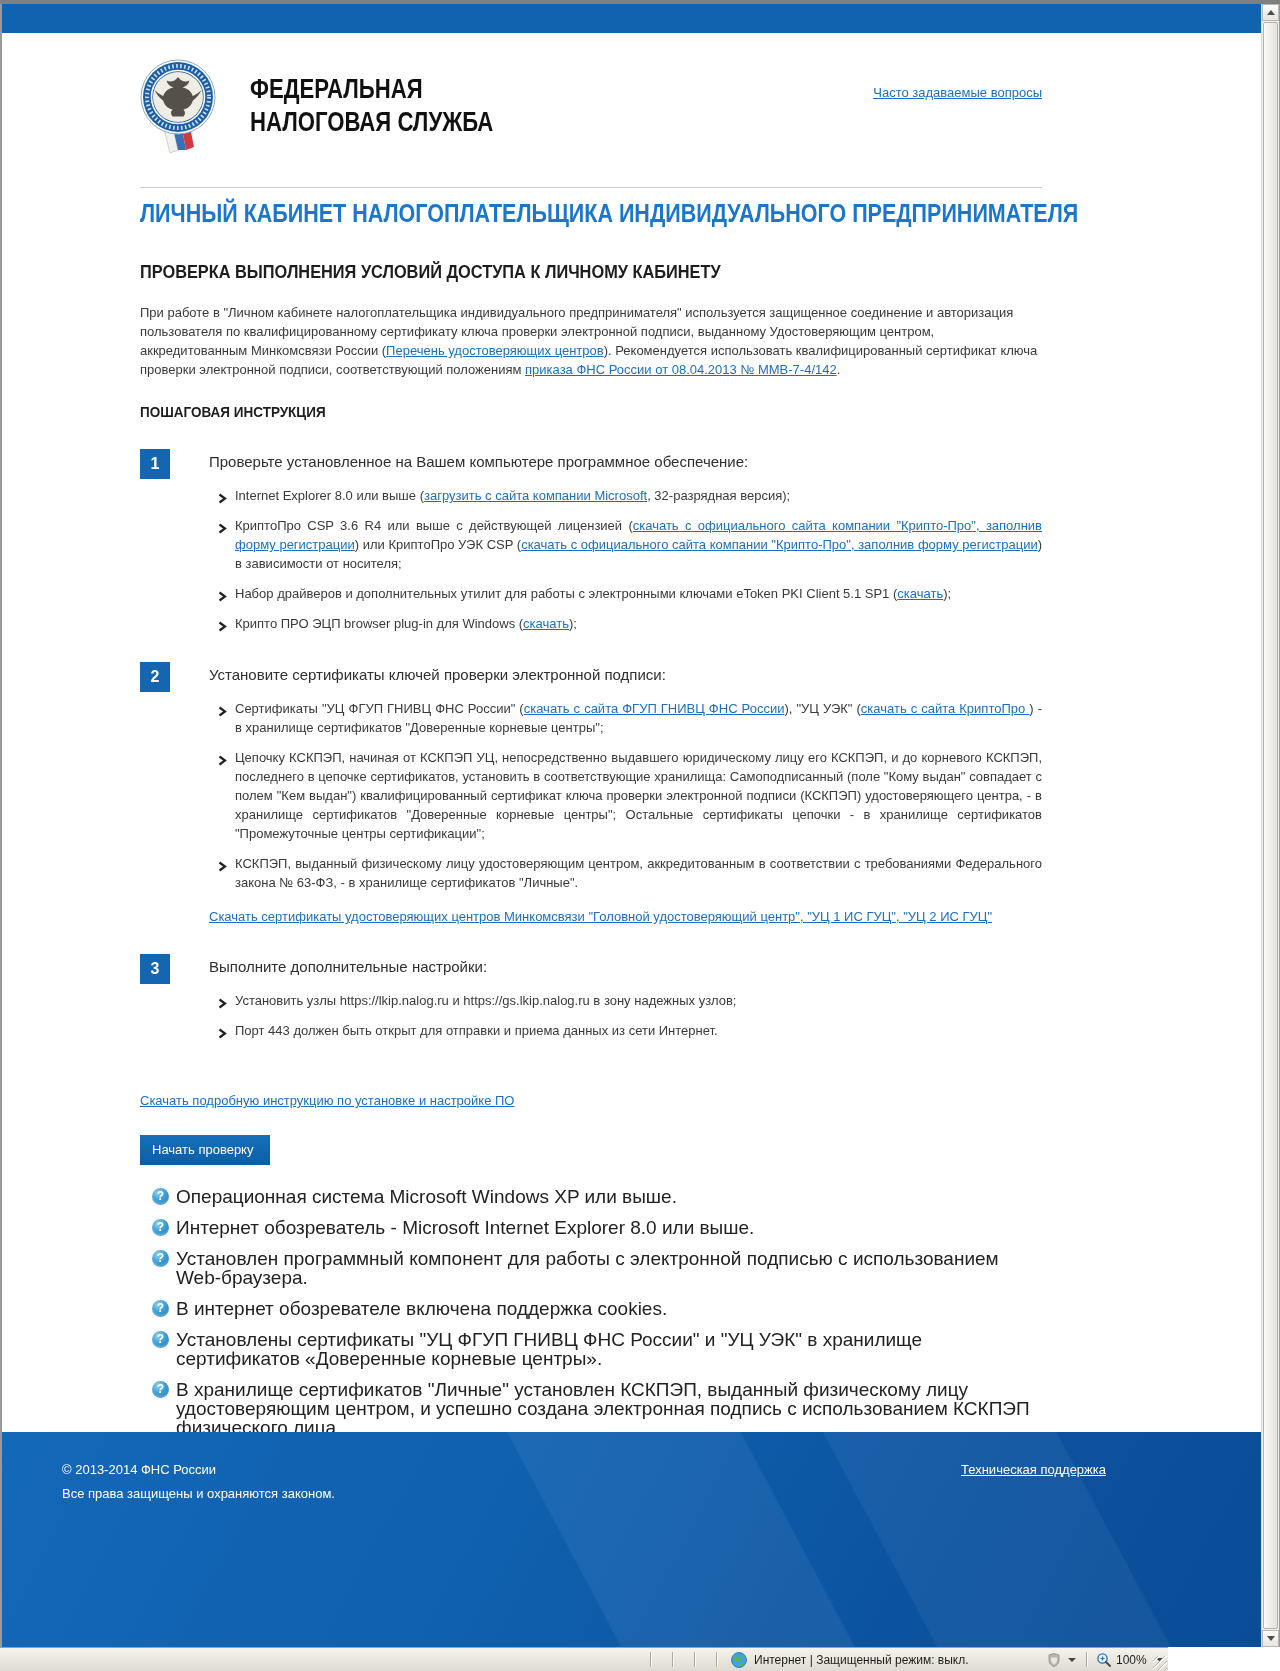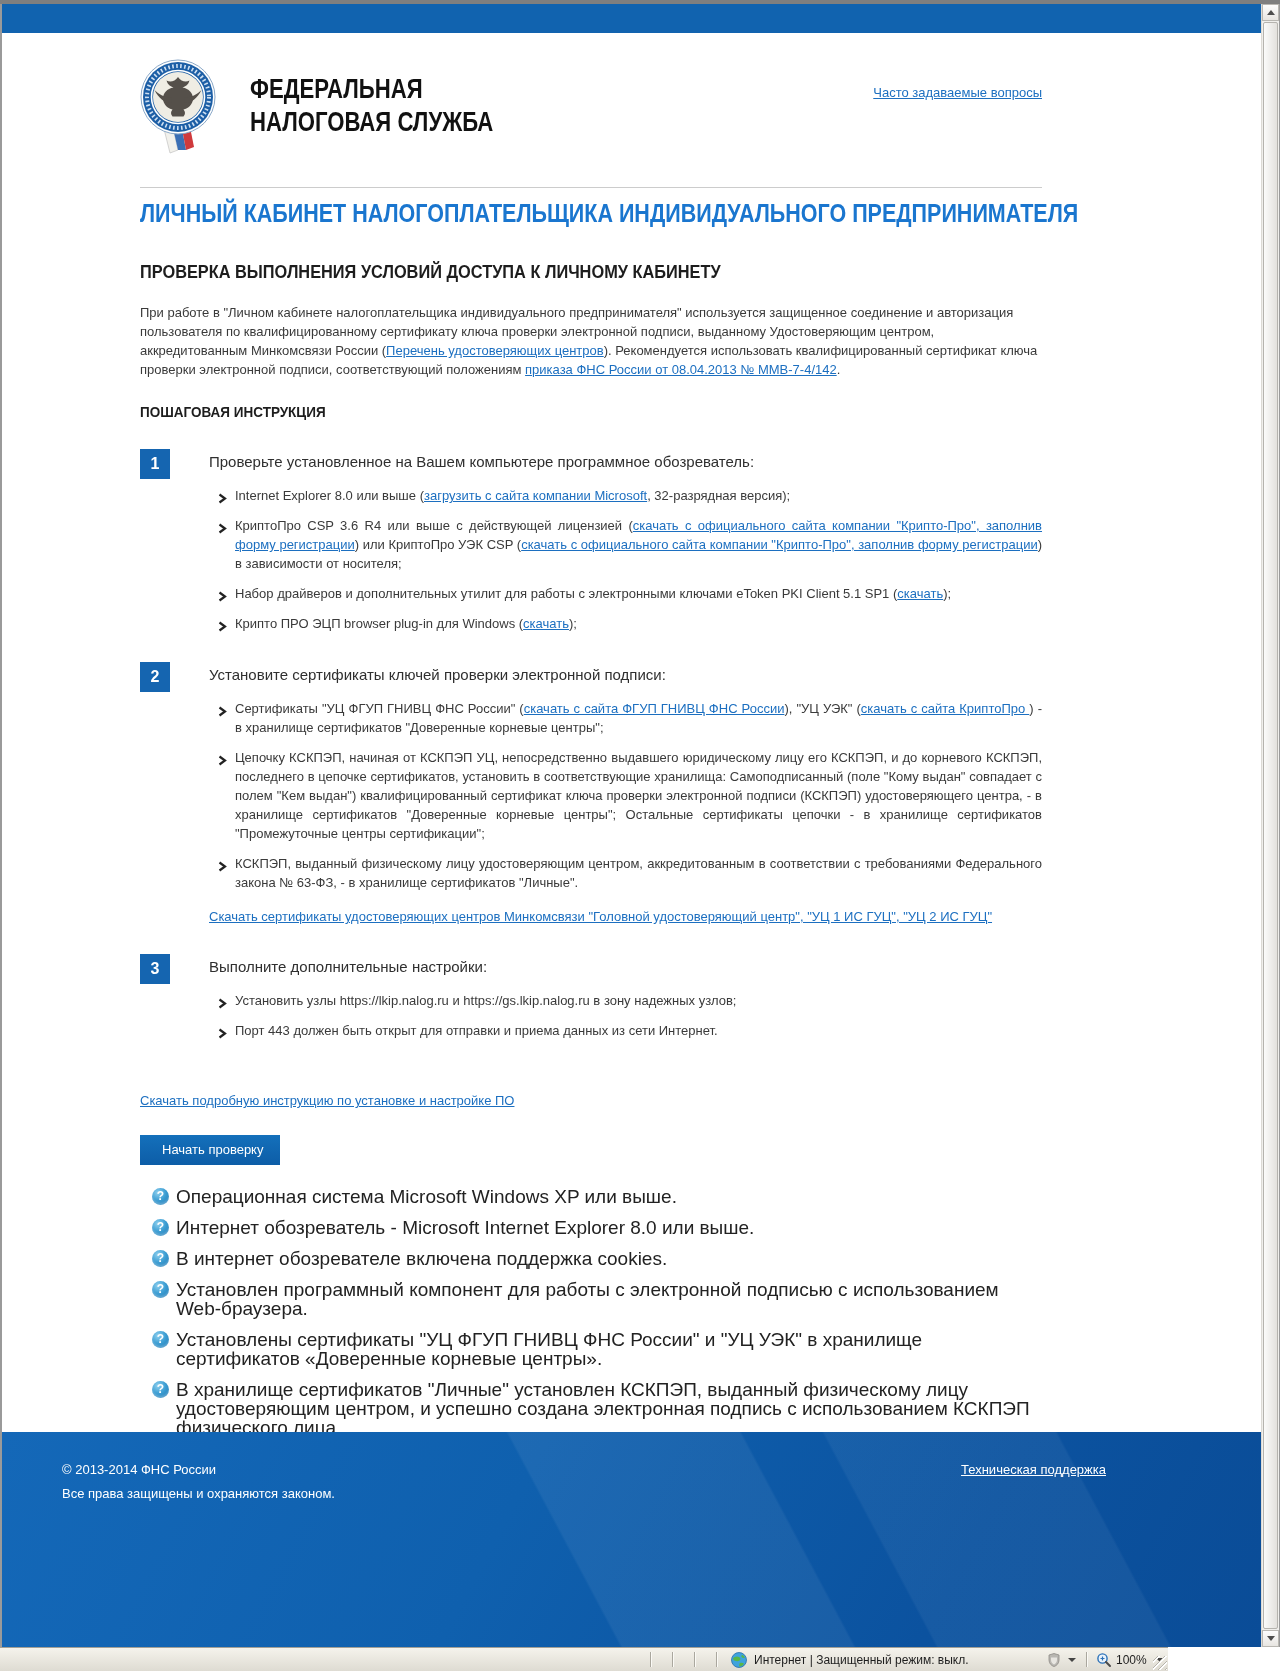--- a/index.html
+++ b/index.html
@@ -147,7 +147,7 @@
       
       <div class="step">
         <div class="step-num">1</div>
-        <div class="step-title">Проверьте установленное на Вашем компьютере программное обозреватель:</div>
+        <div class="step-title">Проверьте установленное на Вашем компьютере программное обеспечение:</div>
         <ul class="bullets">
           <li><span class="arr"><svg width="9" height="11">
                   <path d="M1.5 1.5 L7 5.5 L1.5 9.5" stroke="#222" stroke-width="2.2" fill="none"></path>

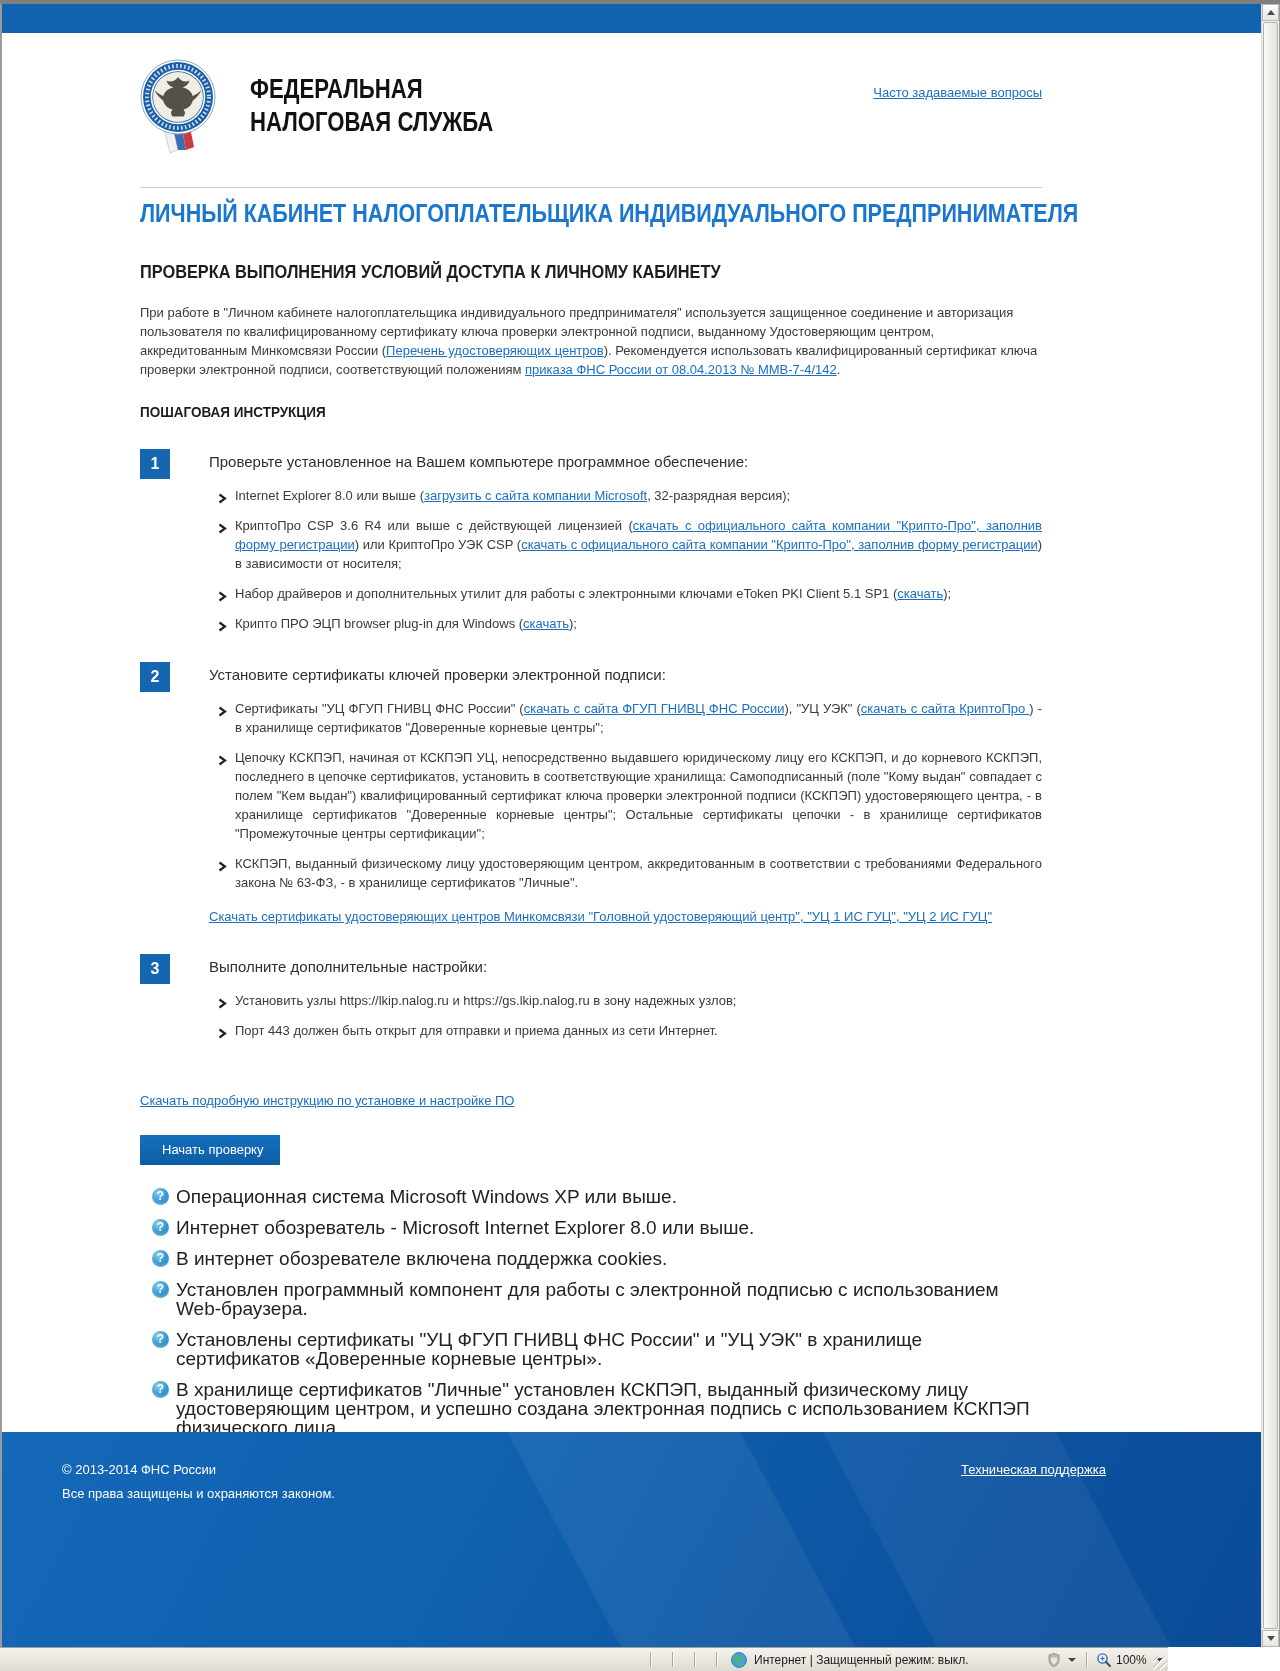--- a/index.html
+++ b/index.html
@@ -46,7 +46,7 @@
   .lone-link{display:inline-block;margin-top:42px;font-size:13px;}
 
   .btn{display:inline-block;margin-top:26px;background:linear-gradient(#1470bb,#0d5da7);
-       color:#fff;font-size:13px;padding:7px 17px 8px 22px;border:0;cursor:pointer;}
+       color:#fff;font-size:13px;padding:7px 17px 8px 12px;border:0;cursor:pointer;}
 
   
   ul.checks{list-style:none;margin:22px 0 0 12px;padding:0;}

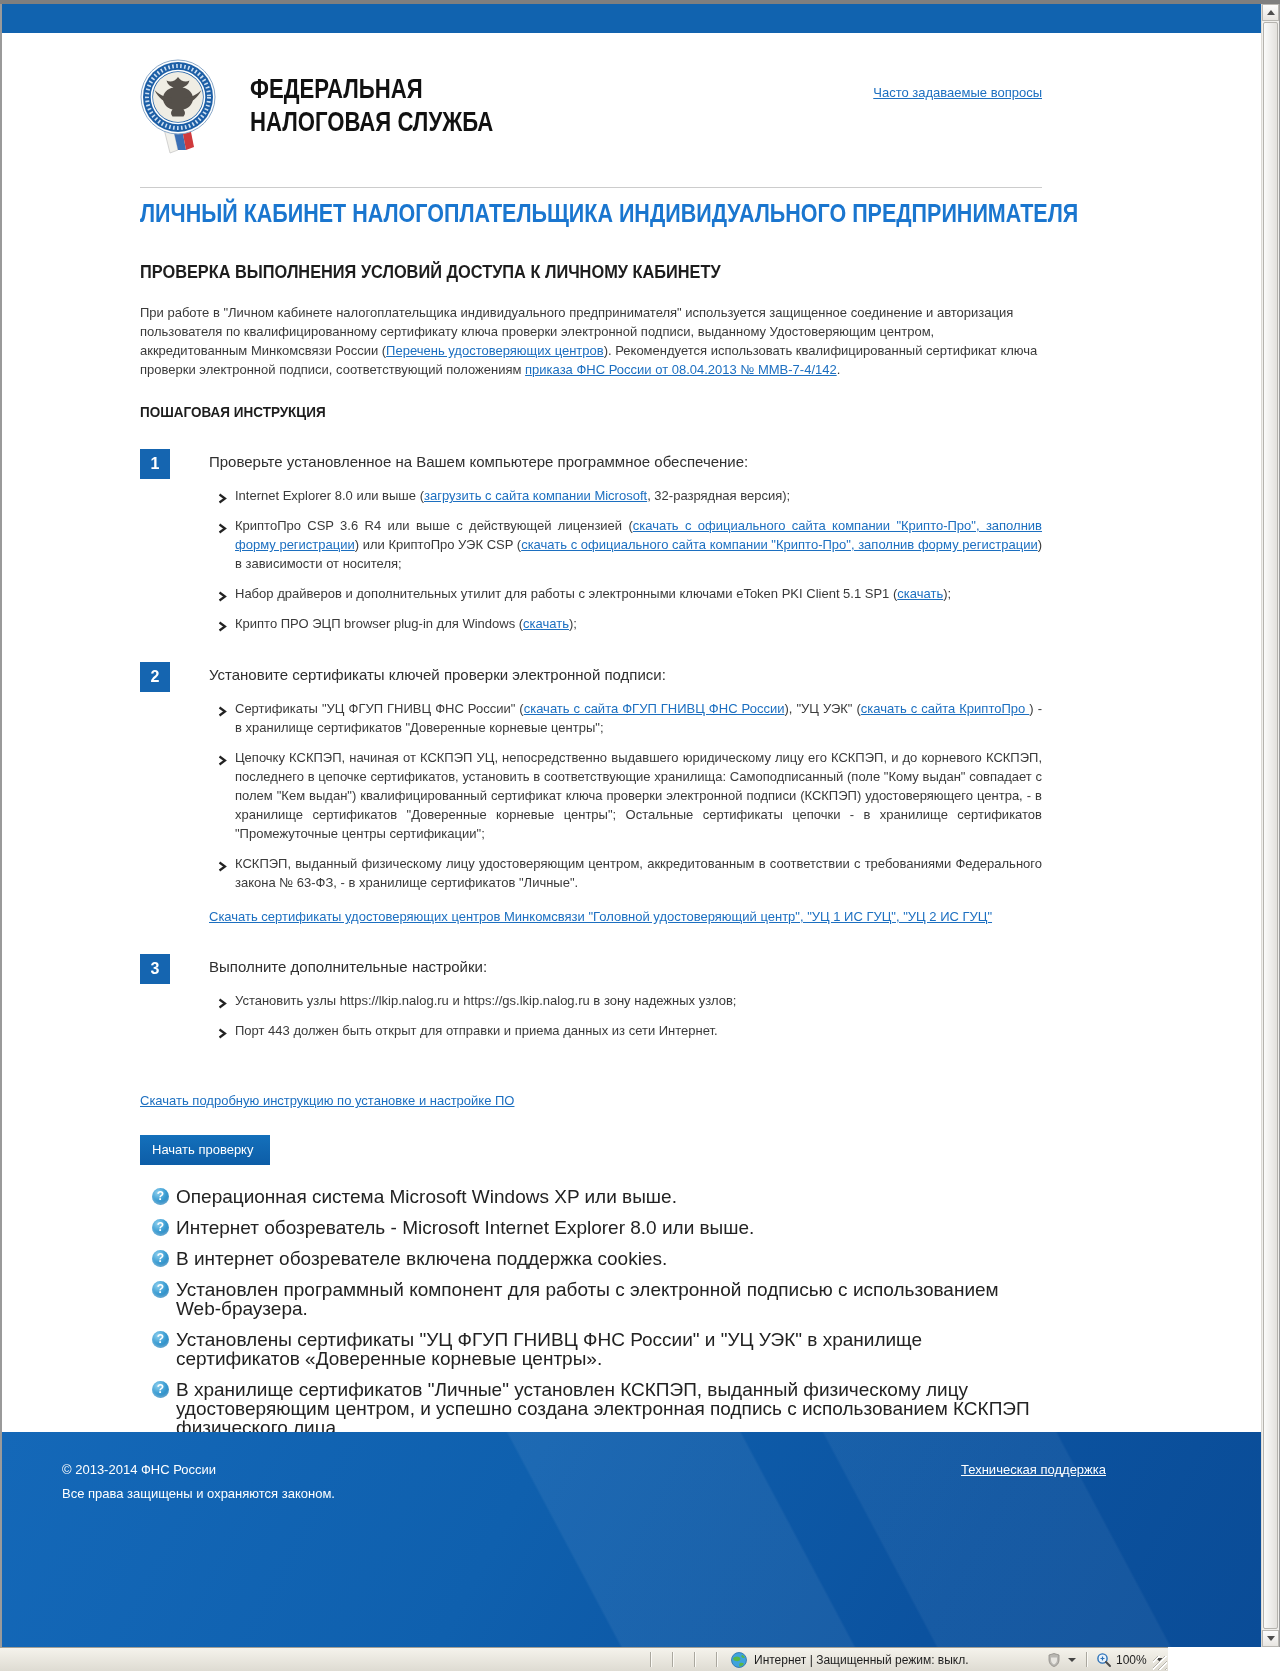--- a/index.html
+++ b/index.html
@@ -203,8 +203,8 @@
       <ul class="checks">
         <li><span class="qicon"></span><span>Операционная система Microsoft Windows XP или выше.</span></li>
         <li><span class="qicon"></span><span>Интернет обозреватель - Microsoft Internet Explorer 8.0 или выше.</span></li>
+        <li><span class="qicon"></span><span>Установлен программный компонент для работы с электронной подписью с использованием Web-браузера.</span></li>
         <li><span class="qicon"></span><span>В интернет обозревателе включена поддержка cookies.</span></li>
-        <li><span class="qicon"></span><span>Установлен программный компонент для работы с электронной подписью с использованием Web-браузера.</span></li>
         <li><span class="qicon"></span><span>Установлены сертификаты "УЦ ФГУП ГНИВЦ ФНС России" и "УЦ УЭК" в хранилище сертификатов «Доверенные корневые центры».</span></li>
         <li><span class="qicon"></span><span>В хранилище сертификатов "Личные" установлен КСКПЭП, выданный физическому лицу удостоверяющим центром, и успешно создана электронная подпись с использованием КСКПЭП физического лица.</span></li>
         <li><span class="qicon"></span><span>Проверка защищённого соединения с сервером Личного кабинета налогоплательщика индивидуального предпринимателя.</span></li>

